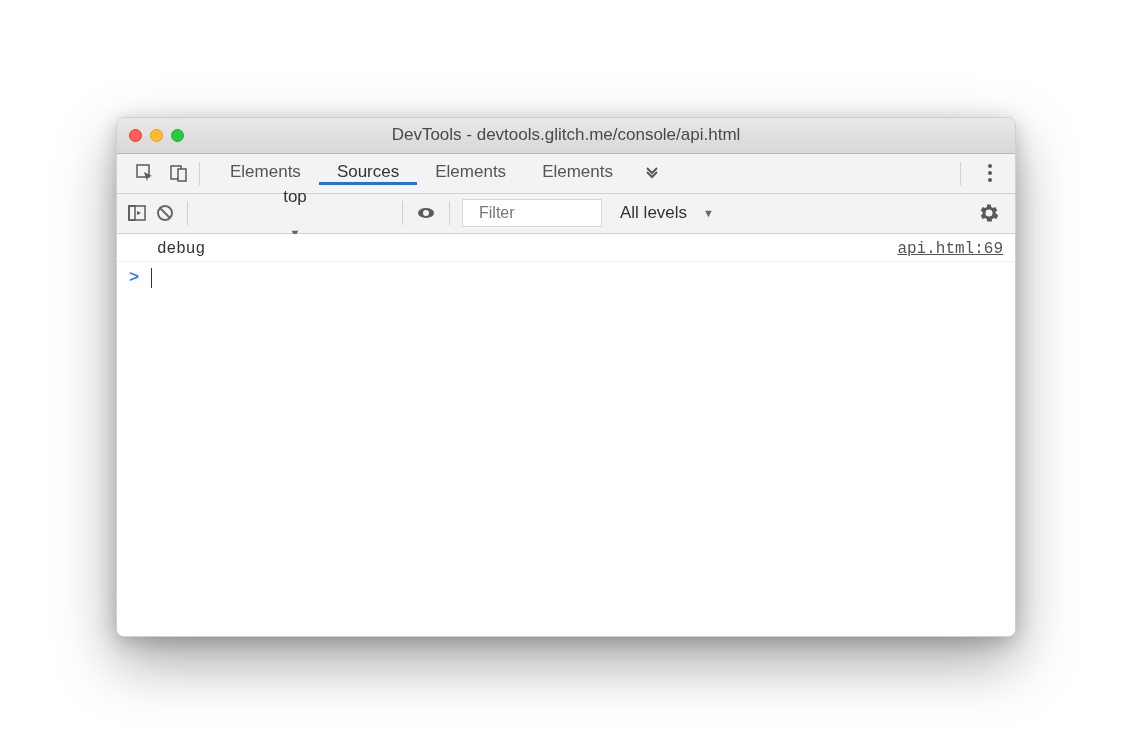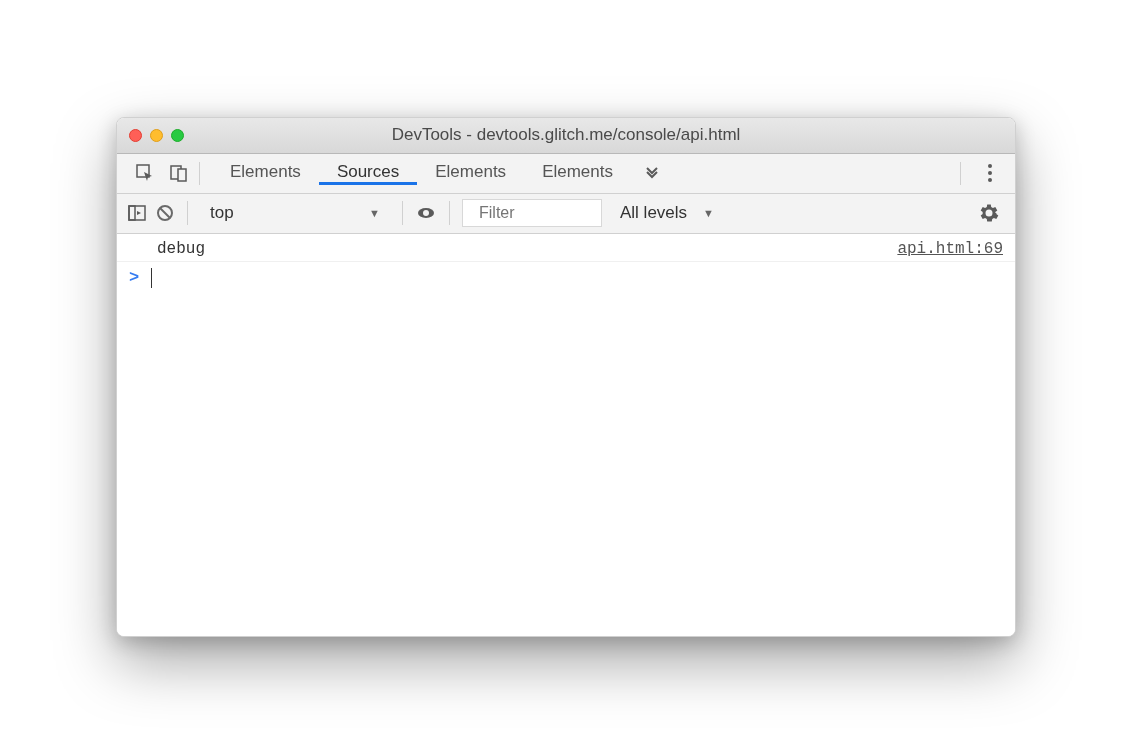--- a/index.html
+++ b/index.html
@@ -154,6 +154,7 @@
       cursor: pointer;
       min-width: 190px;
       justify-content: space-between;
+      flex-direction: column;
     }
     
     .filter-input {

